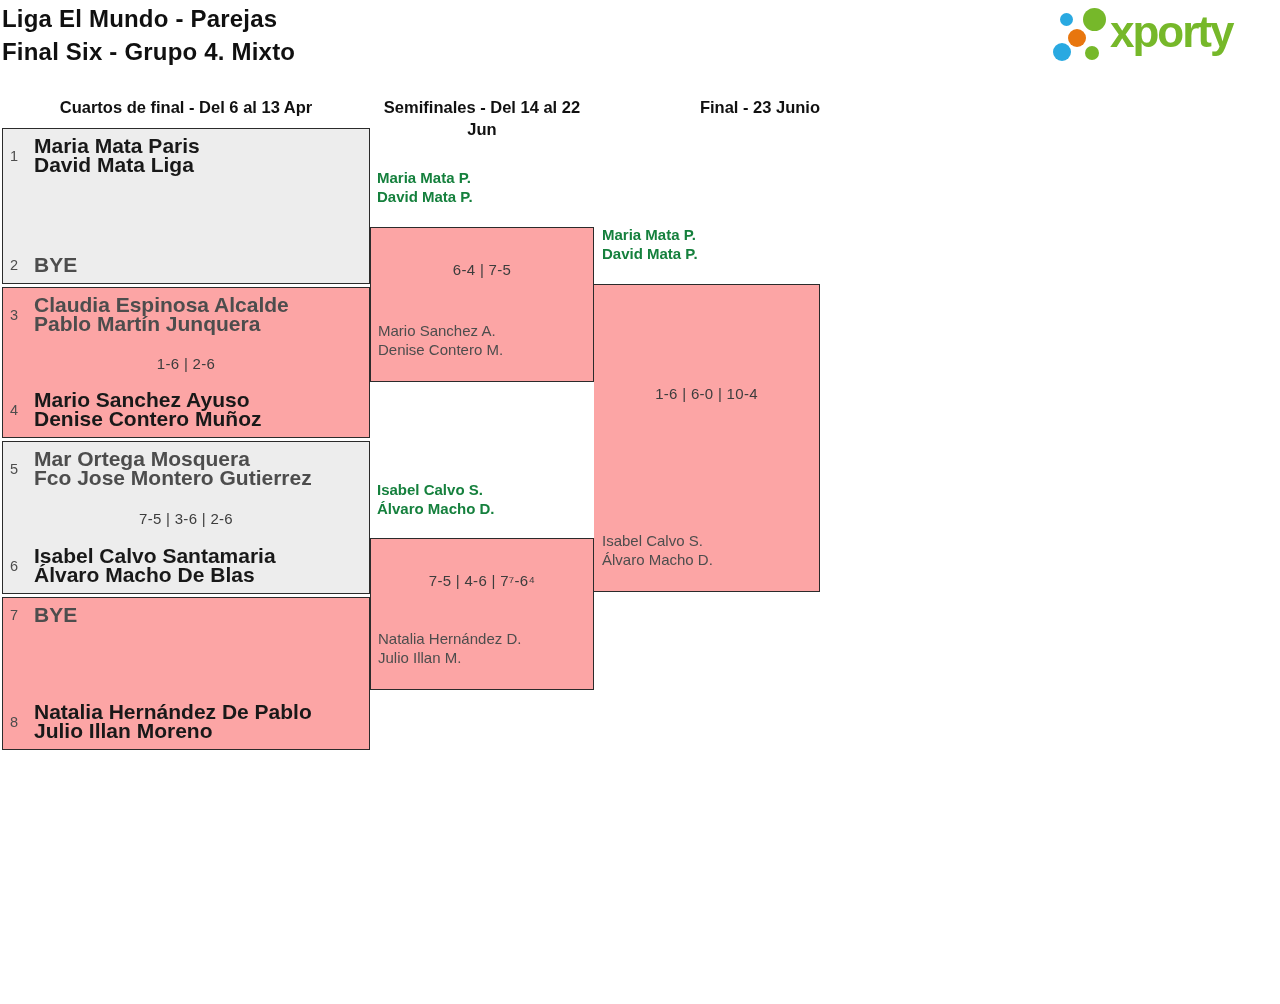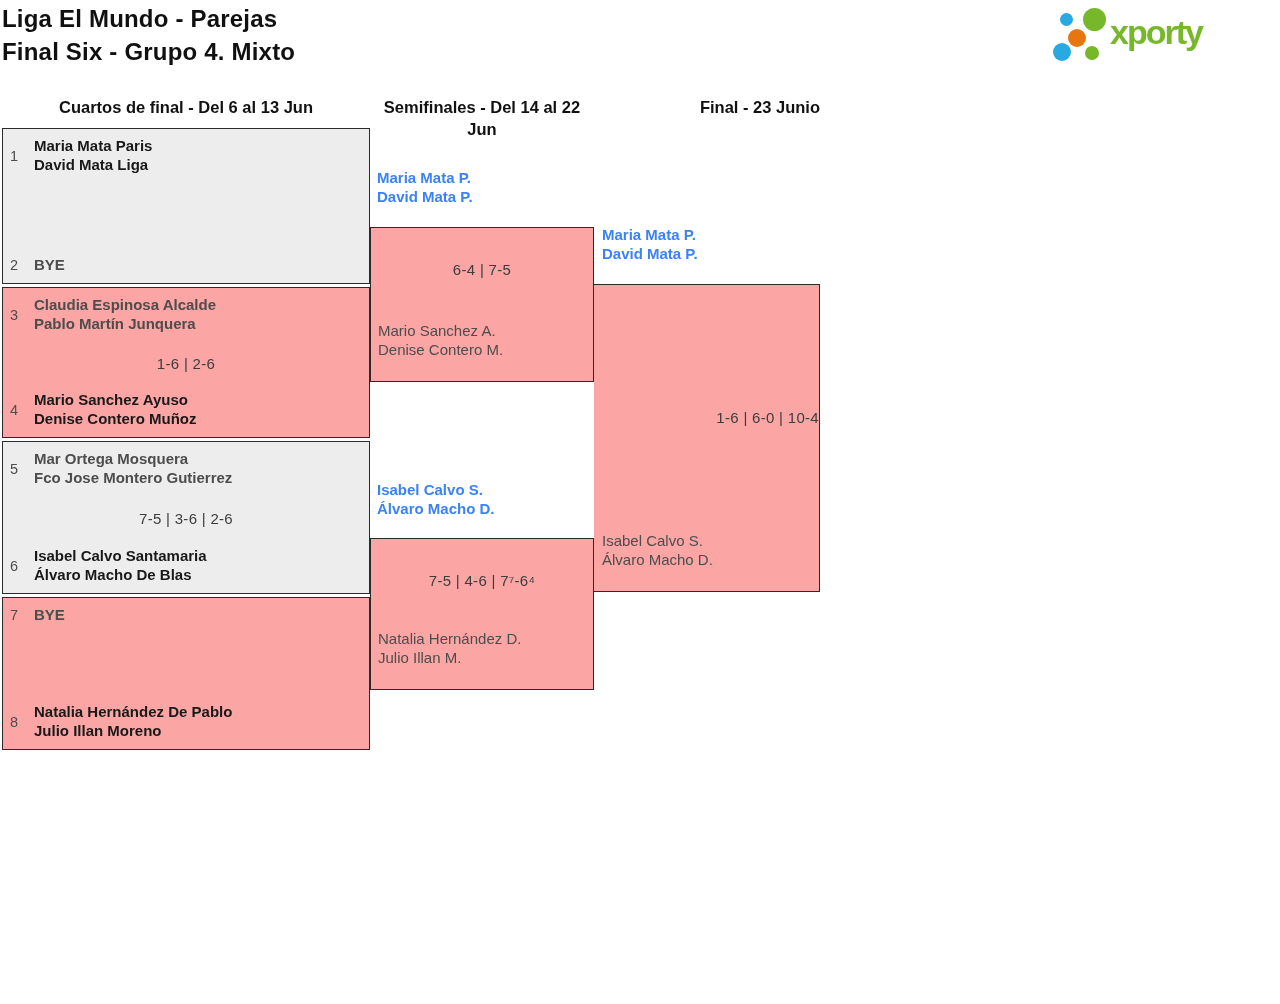--- a/index.html
+++ b/index.html
@@ -46,7 +46,7 @@
 
   
   .logo-dot { position:absolute; border-radius:50%; }
-  .logo-text { position:absolute; left:1110px; top:6px; font-size:34px; line-height:52px; font-weight:700; letter-spacing:-2px; color:#76b82a; }
+  .logo-text { position:absolute; left:1110px; top:6px; font-size:44px; line-height:52px; font-weight:700; letter-spacing:-2px; color:#76b82a; }
 </style>
 </head>
 <body>

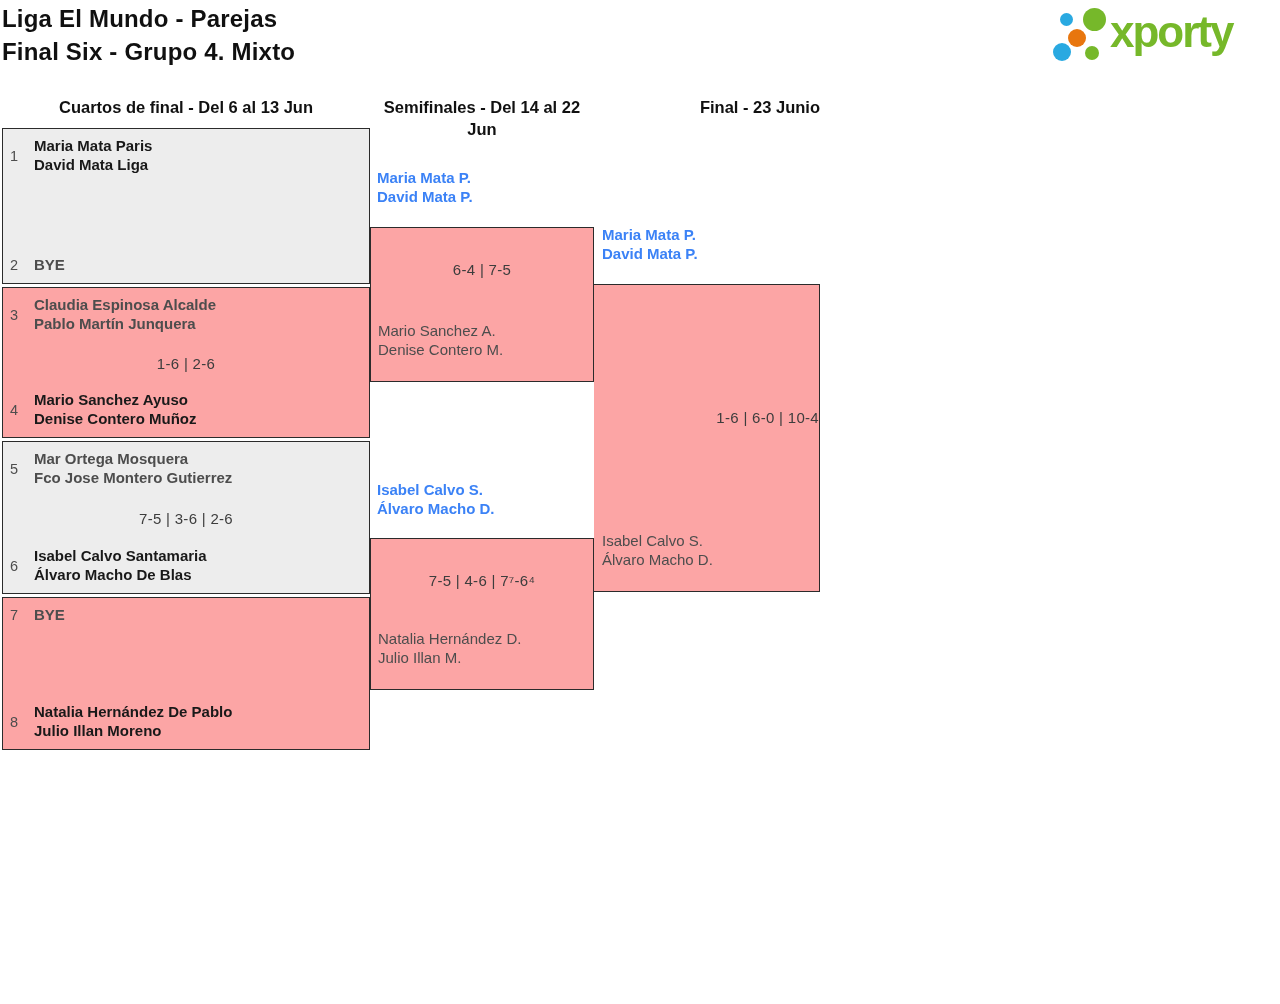--- a/index.html
+++ b/index.html
@@ -67,7 +67,7 @@
     <span class="logo-text">xporty</span>
   </div>
 
-  <div class="abs round-header rh-qf">Cuartos de final - Del 6 al 13 Jun</div>
+  <div class="abs round-header rh-qf">Cuartos de final - Del 6 al 13 Apr</div>
   <div class="abs round-header rh-sf">Semifinales - Del 14 al 22 Jun</div>
   <div class="abs round-header rh-f">Final - 23 Junio</div>
 

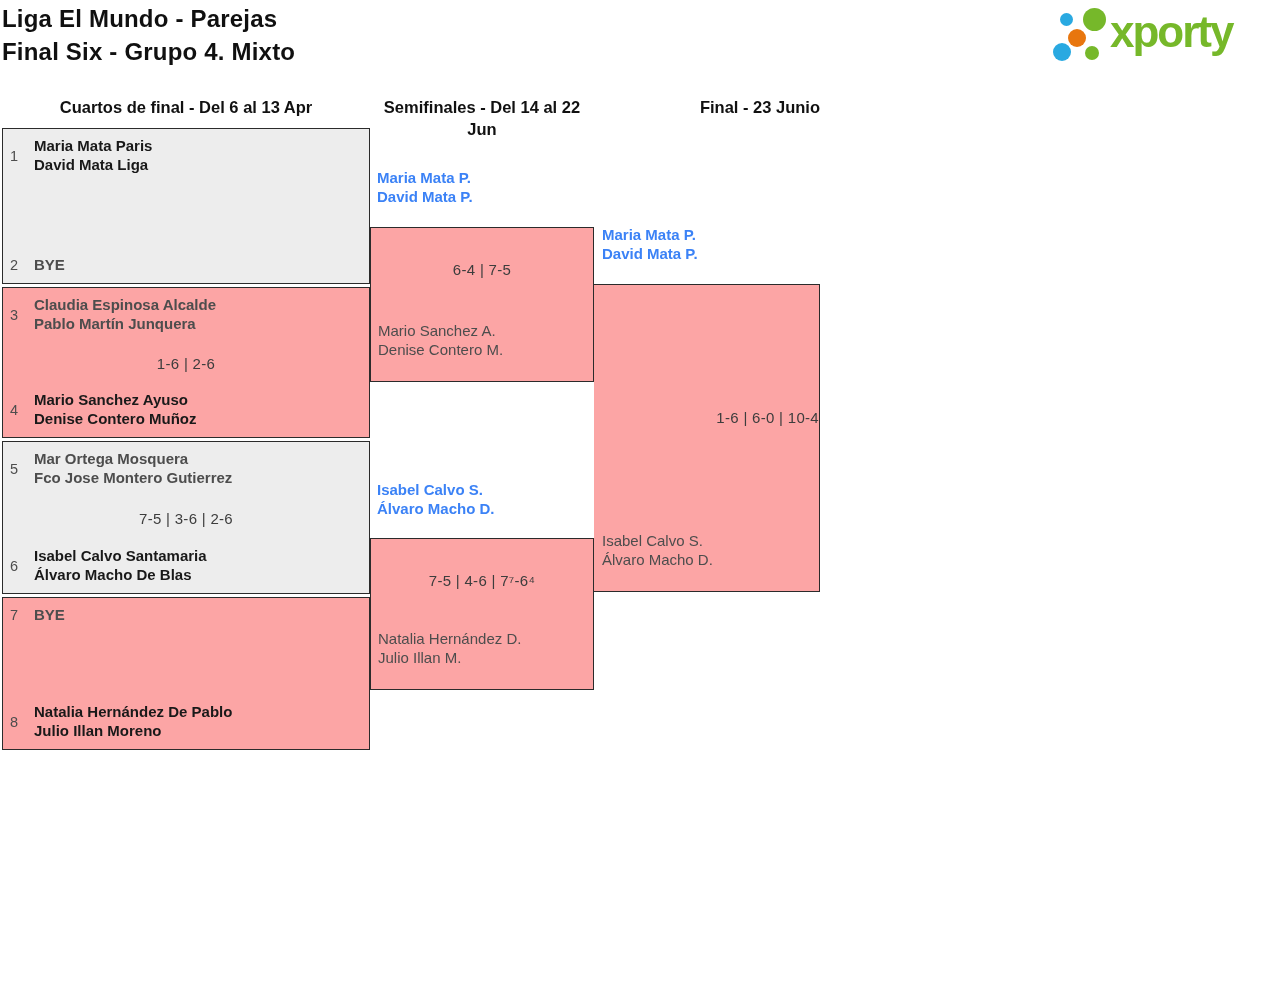--- a/index.html
+++ b/index.html
@@ -32,7 +32,7 @@
   .participant.p-top { top:8px; }
   .participant.p-bottom { bottom:9px; }
   .seed { width:14px; flex:0 0 14px; font-size:14.5px; color:#4d4d4d; text-align:left; }
-  .names { font-size:15px; line-height:18.5px; }
+  .names { font-size:21px; line-height:18.5px; }
   .loser .names, .names.loser { color:#4d4d4d; font-weight:700; }
   .winner .names, .names.winner { color:#191919; font-weight:700; }
 

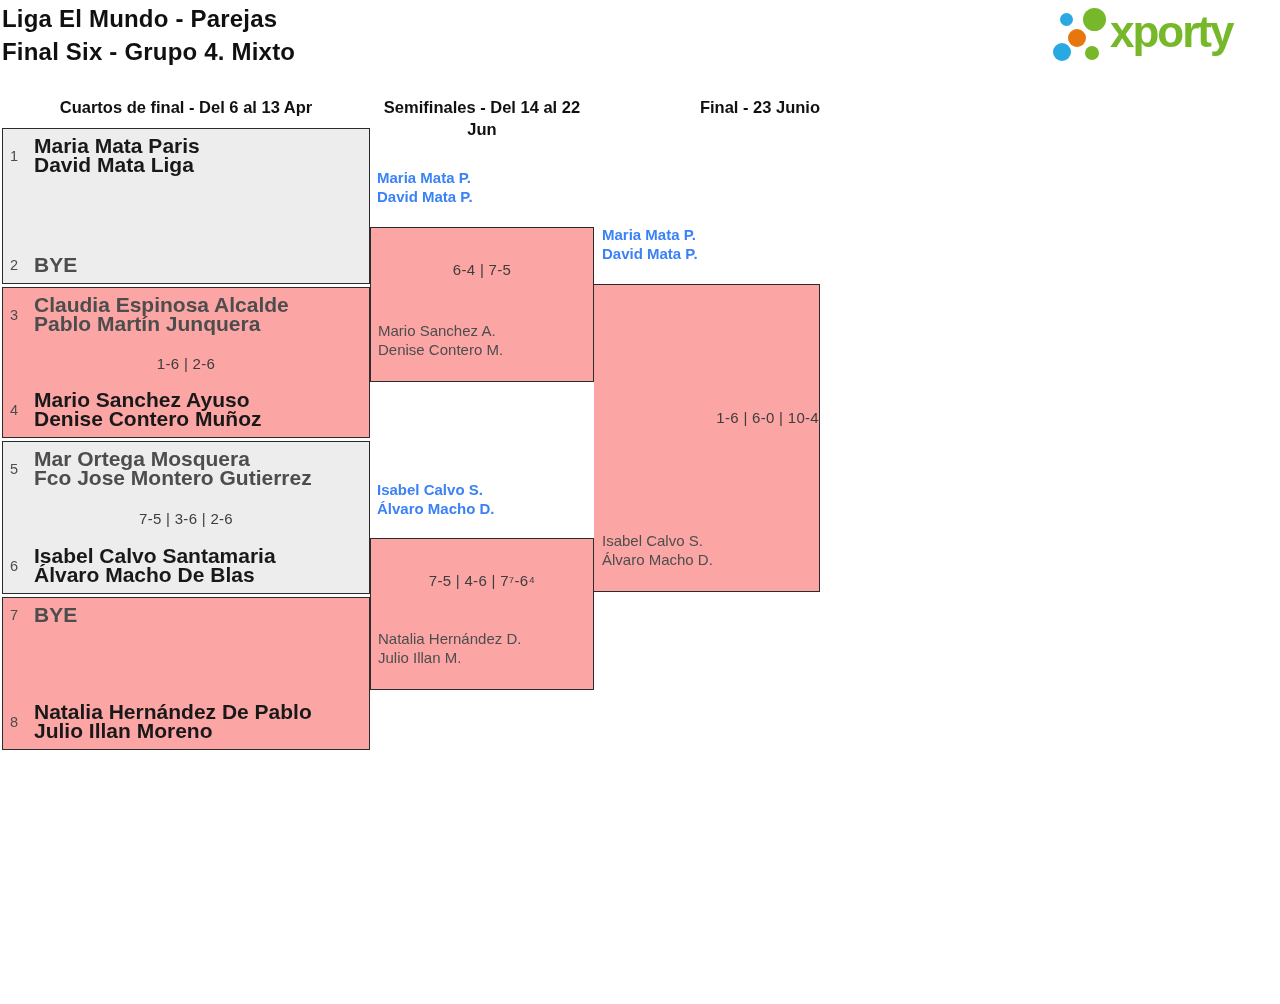--- a/index.html
+++ b/index.html
@@ -41,7 +41,7 @@
 
   
   .adv { position:absolute; font-size:15px; line-height:18.5px; }
-  .adv.winner { font-weight:700; color:#3b82f6; }
+  .adv.winner { font-weight:700; color:#15803d; }
   .adv.loser { font-weight:400; color:#4d4d4d; }
 
   

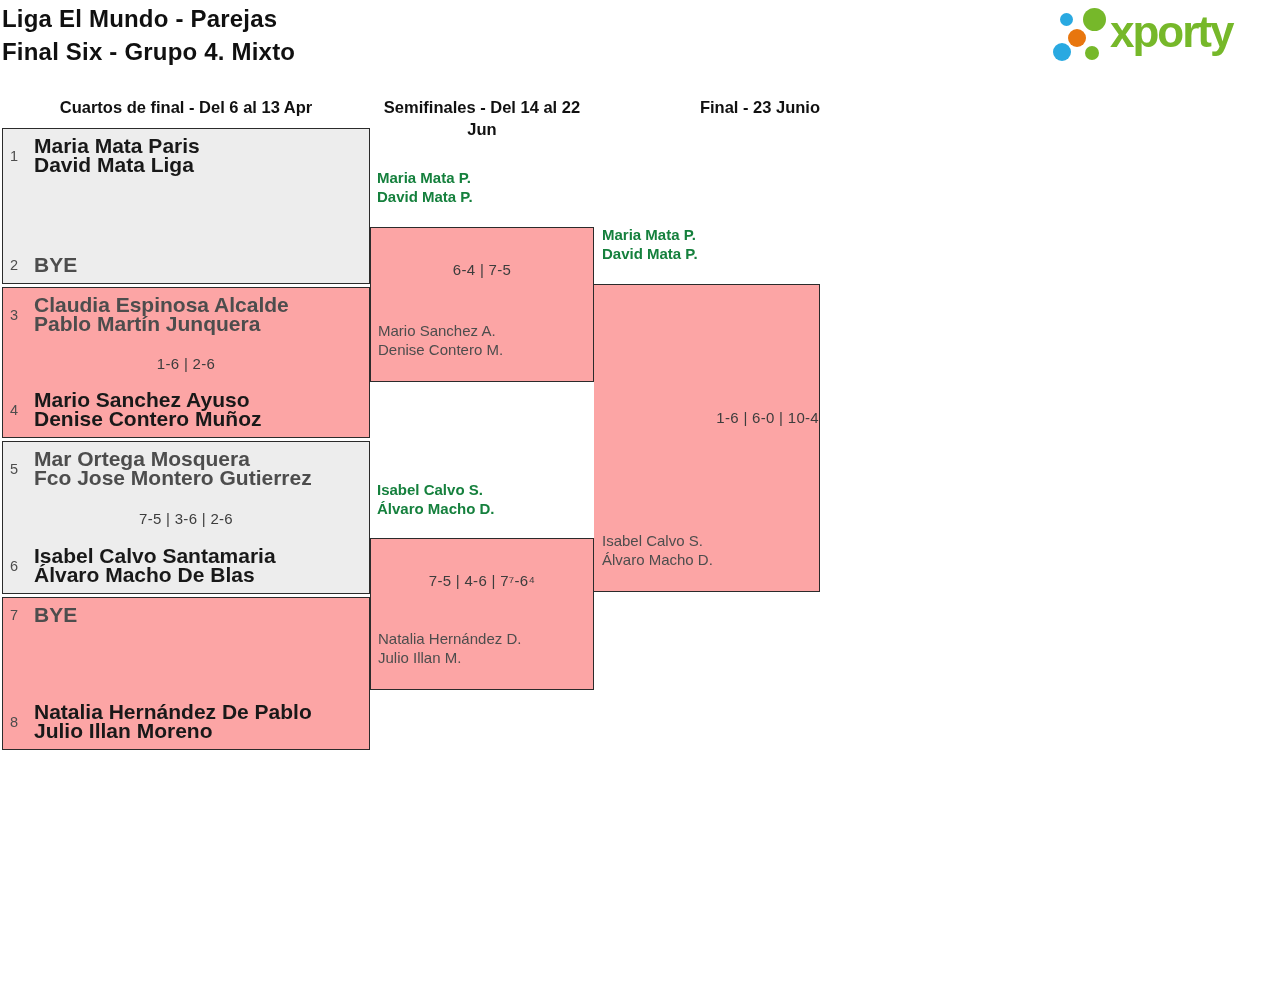--- a/index.html
+++ b/index.html
@@ -171,7 +171,7 @@
   </div>
 
   <div class="match-box no-left" style="left:594px;top:284px;width:226px;height:308px;">
-    <div class="score" style="top:124px;text-align:right;">1-6 | 6-0 | 10-4</div>
+    <div class="score" style="top:100px;">1-6 | 6-0 | 10-4</div>
     <div class="adv loser" style="left:8px;bottom:22px;">
       <div>Isabel Calvo S.</div>
       <div>Álvaro Macho D.</div>

